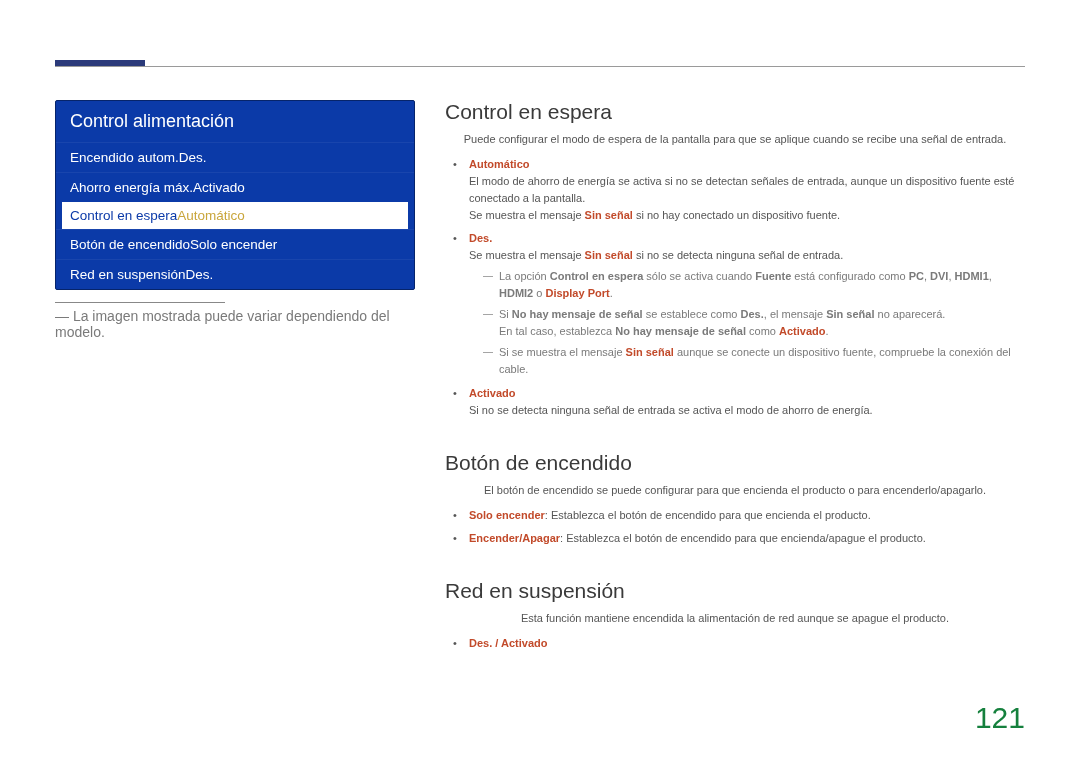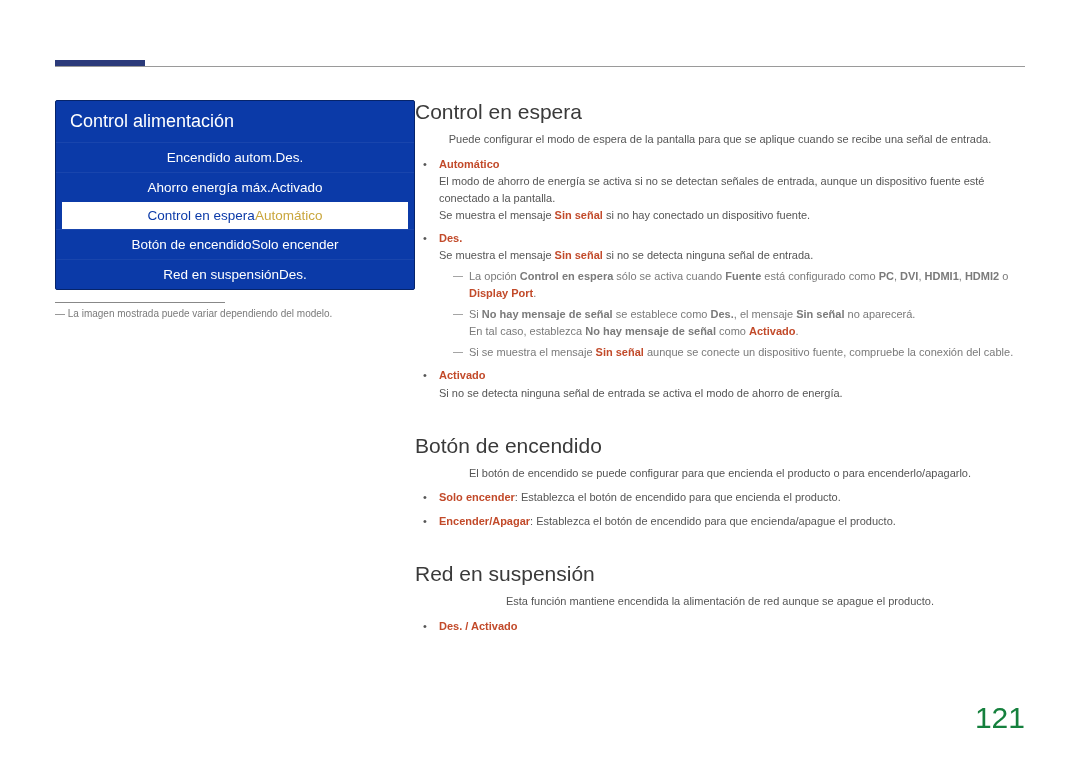--- a/index.html
+++ b/index.html
@@ -32,6 +32,7 @@
     top: 100px;
     left: 55px;
     right: 55px;
+    gap: 30px;
   }
   .left-col { width: 360px; flex-shrink: 0; }
   .right-col { flex: 1; }

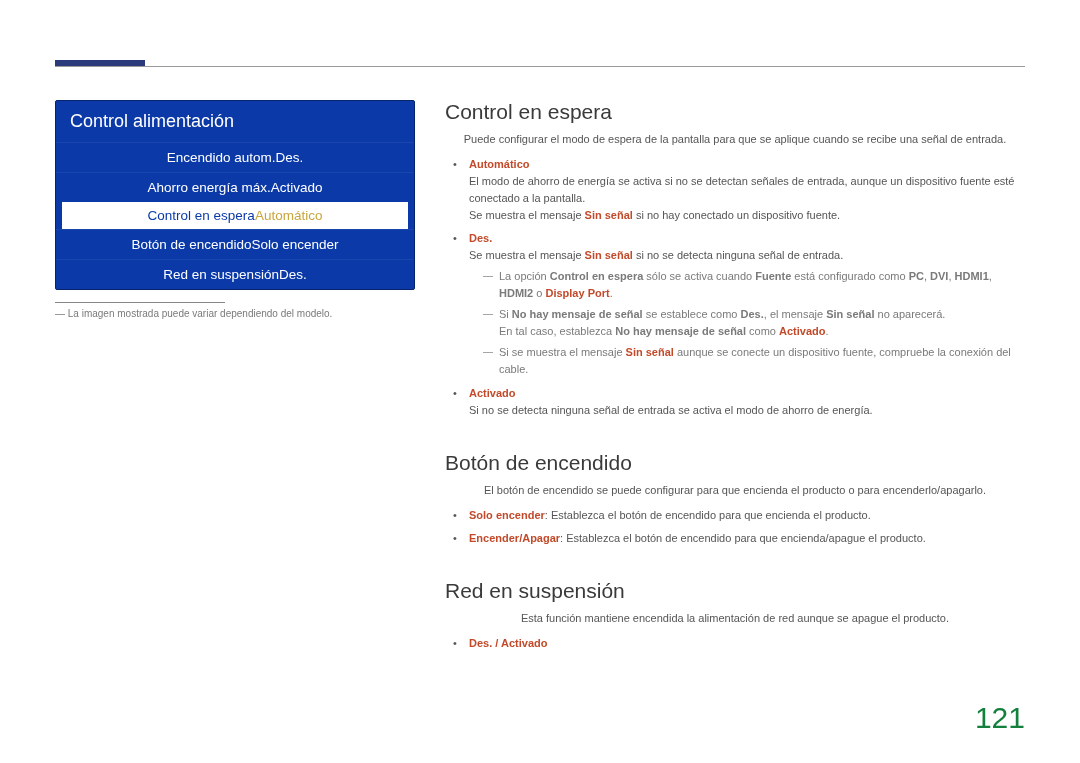--- a/index.html
+++ b/index.html
@@ -50,7 +50,7 @@
   }
   .menu-item {
     display: flex;
-    justify-content: center;
+    justify-content: flex-start;
     align-items: center;
     padding: 7px 14px;
     font-size: 13.5px;

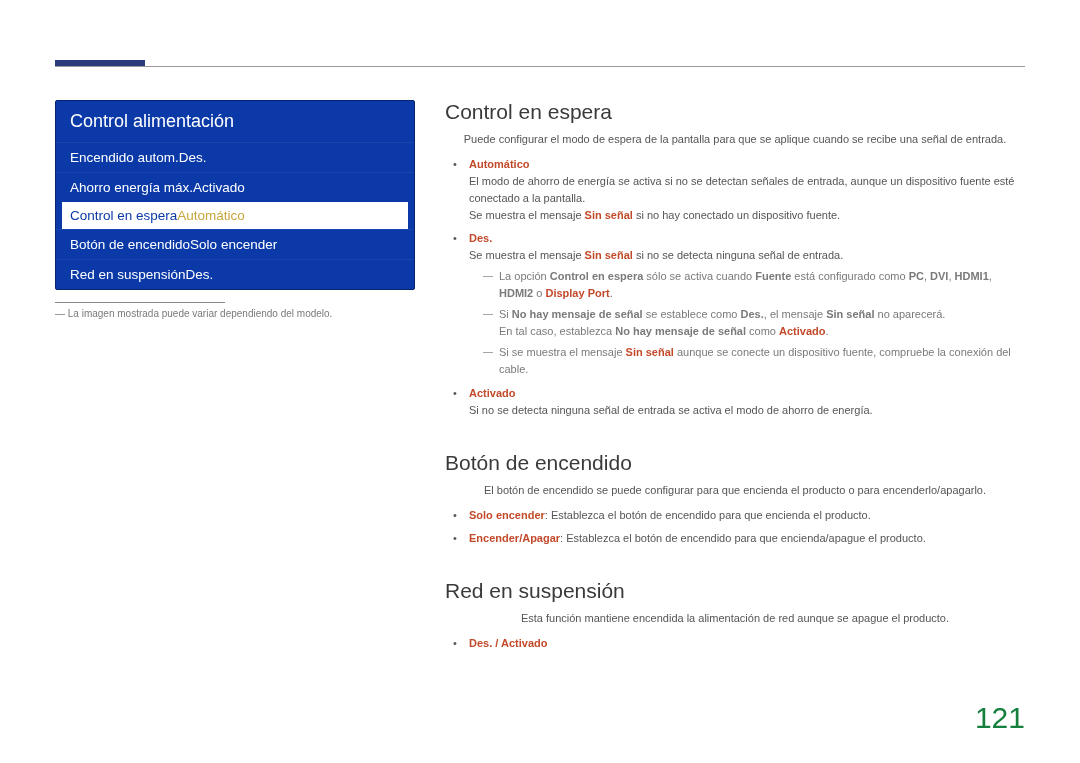--- a/index.html
+++ b/index.html
@@ -70,7 +70,7 @@
     margin: 12px 0 5px 0;
   }
   .footnote {
-    font-size: 10px;
+    font-size: 14px;
     color: #7a7a7a;
   }
   h2.section {

